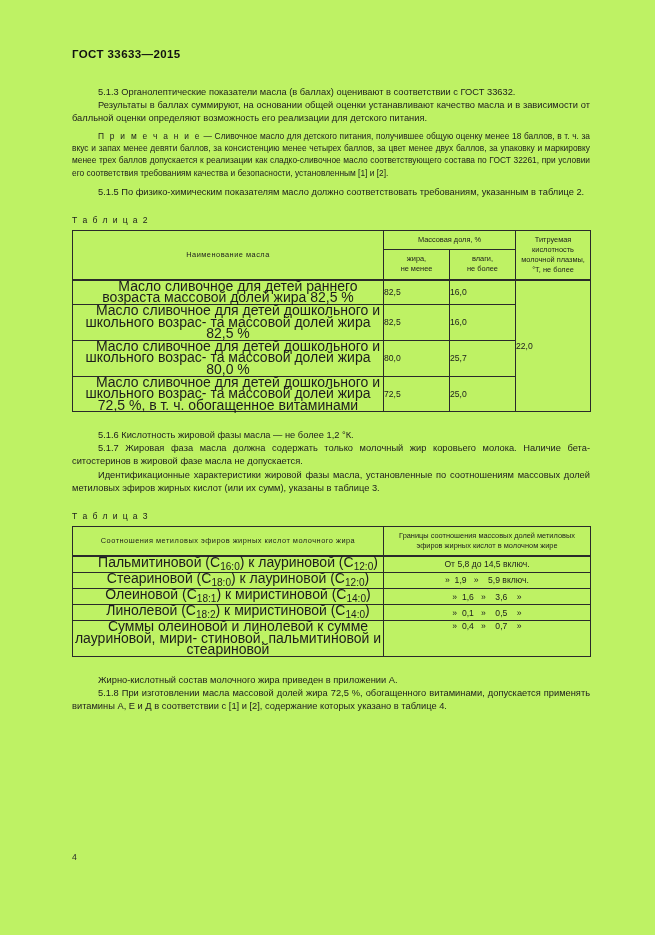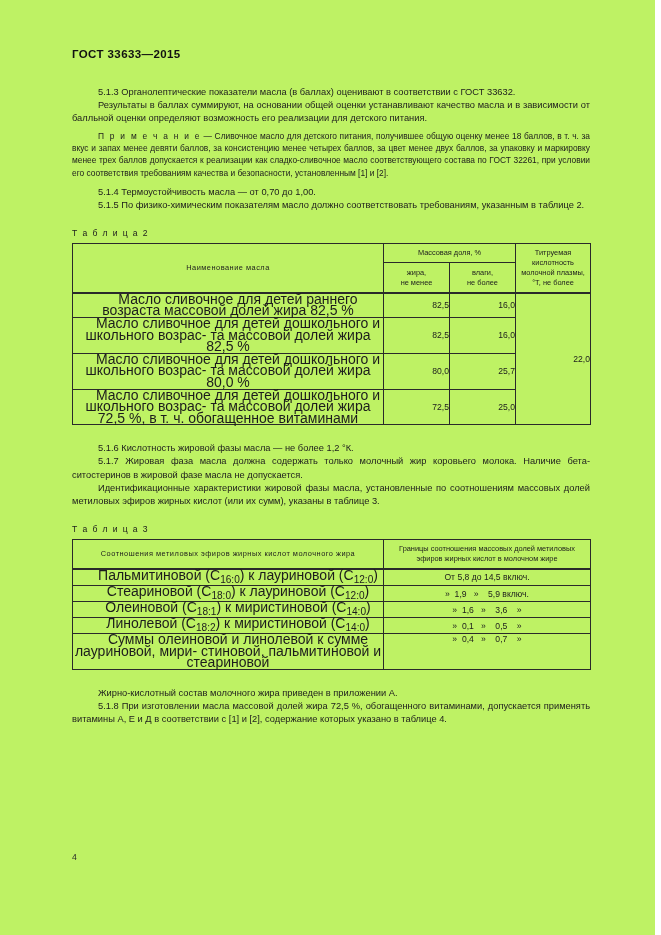--- a/index.html
+++ b/index.html
@@ -131,7 +131,6 @@
 
     <div class="gap-sm"></div>
 
-    <p class="body-text">5.1.4  Термоустойчивость масла — от 0,70 до 1,00.</p>
     <p class="body-text">5.1.5  По физико-химическим показателям масло должно соответствовать требованиям, указанным в таблице 2.</p>
 
     <div class="table-caption">Т а б л и ц а  2</div>

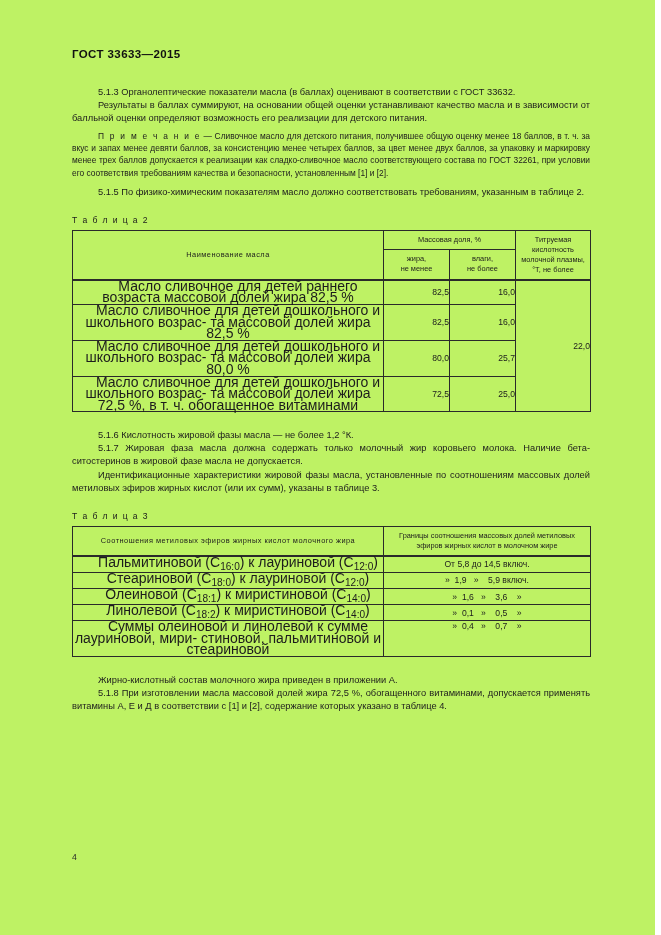--- a/index.html
+++ b/index.html
@@ -89,7 +89,7 @@
   td.cell-name.ti0 { text-indent: 0; }
   td.cell-num {
     font-size: 8.6px;
-    text-align: right;
+    text-align: left;
     color: #1c1c1c;
     padding: 4px 2px;
   }

